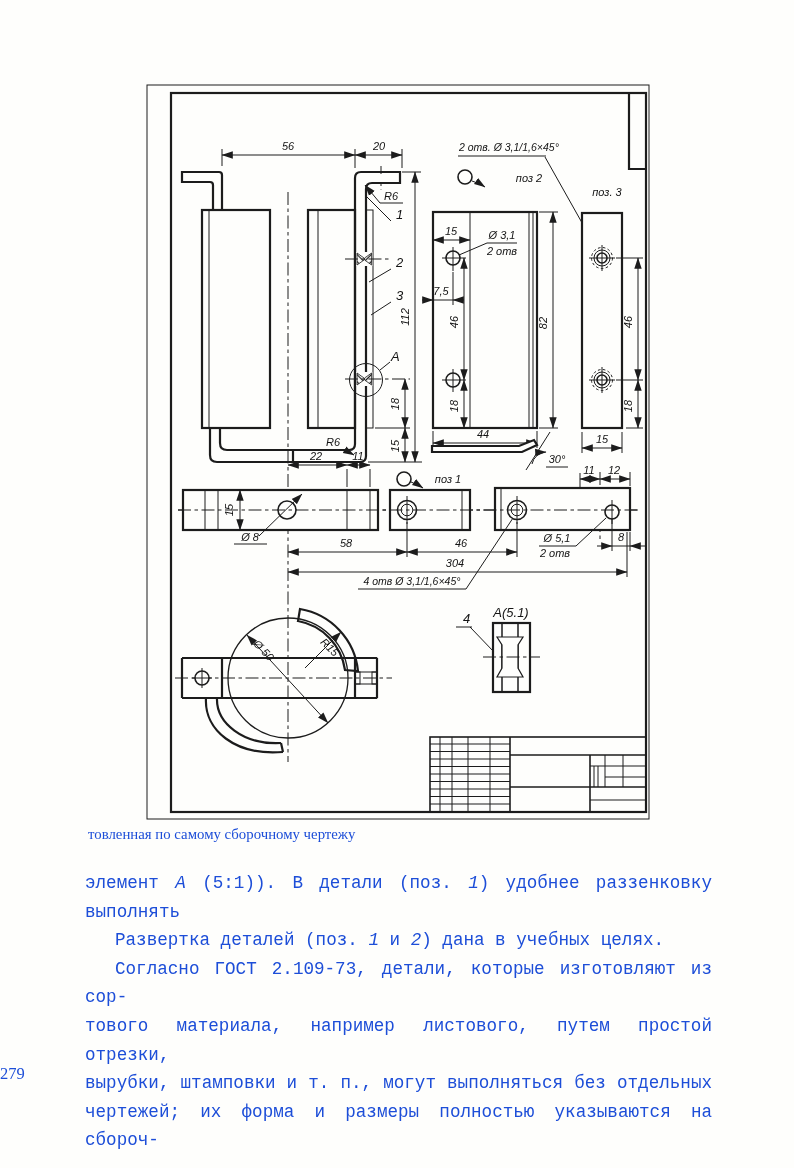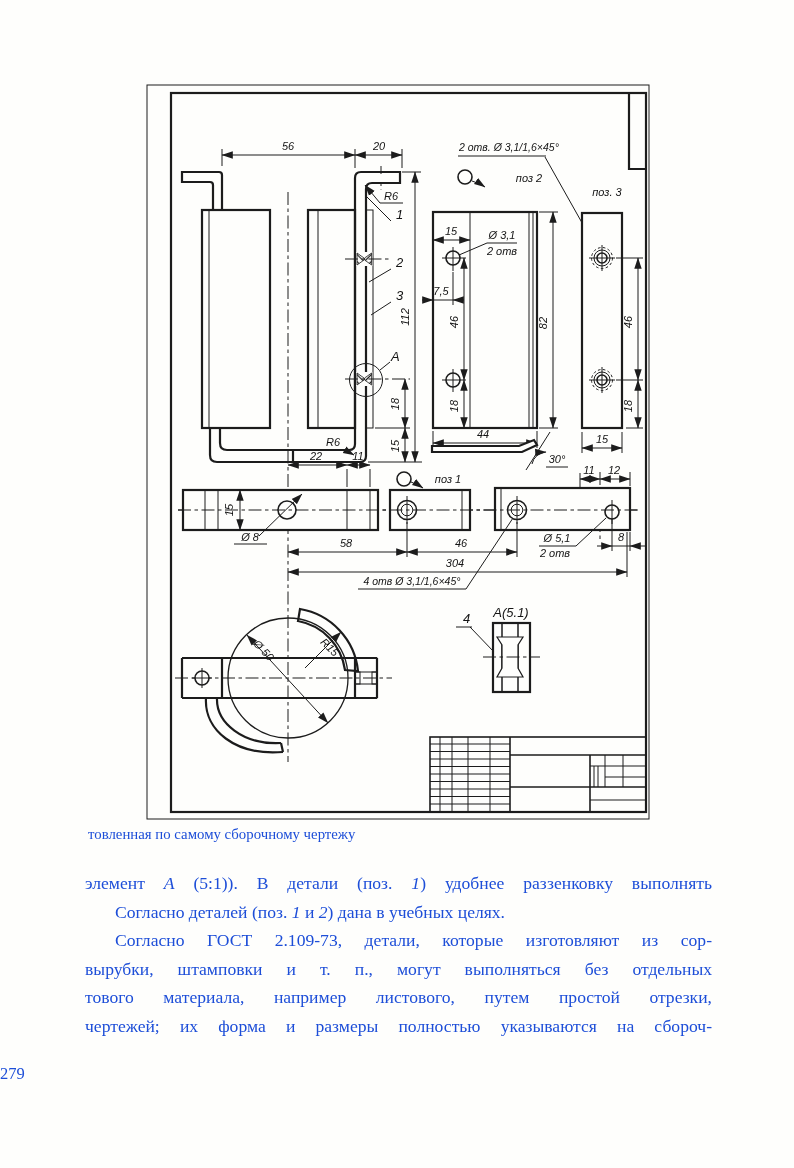--- a/index.html
+++ b/index.html
@@ -28,7 +28,7 @@
            font-size:14.8px;line-height:17.5px;}
   .bodytext{position:absolute;left:85px;top:869px;width:627px;
             font-size:17.6px;line-height:28.6px;}
-  .bl{white-space:nowrap;}
+  .bl{white-space:nowrap;font-family:Liberation Mono, monospace;}
   .bl.j{text-align:justify;text-align-last:justify;white-space:normal;}
   .bl.ind{text-indent:30px;}
   .it{font-style:italic;}

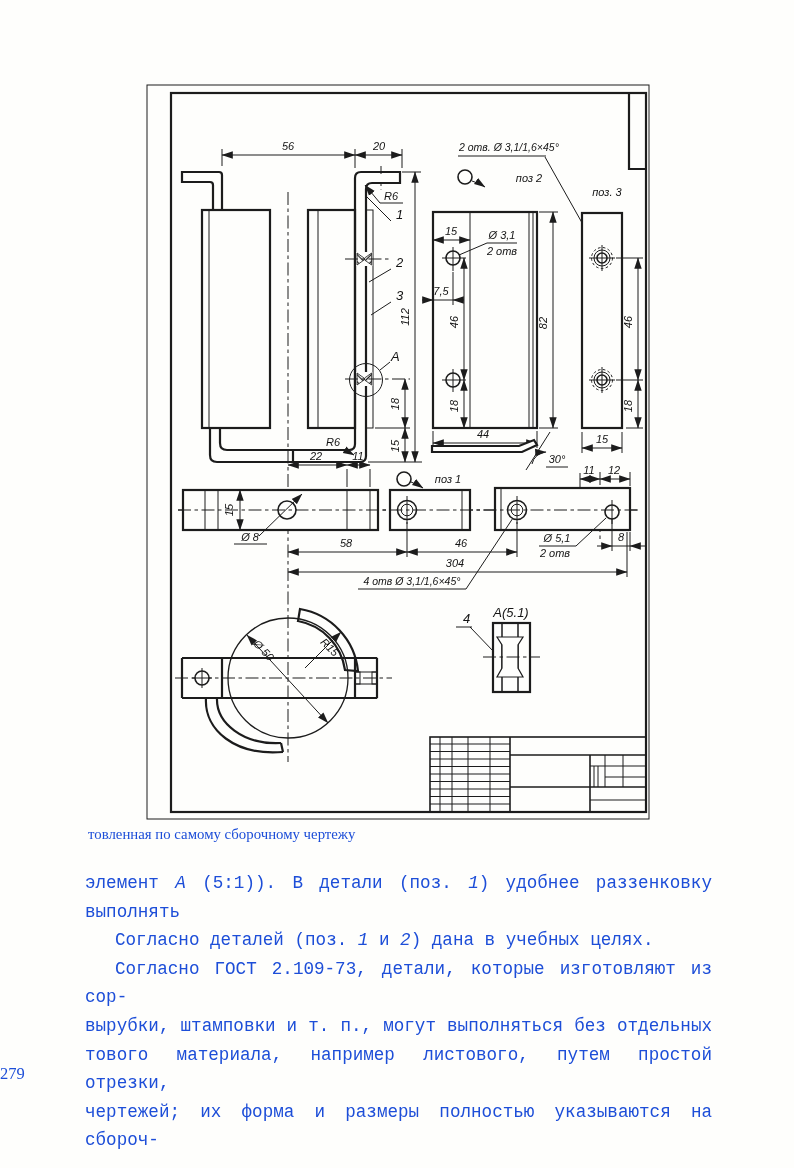--- a/index.html
+++ b/index.html
@@ -331,7 +331,7 @@
 
   <div class="bodytext">
     <div class="bl j"><span>элемент </span><span class="it">А</span><span> (5:1)). В детали (поз. </span><span class="it">1</span><span>) удобнее раззенковку выполнять</span></div>
-    <div class="bl ind"><span>Согласно деталей (поз. </span><span class="it">1</span><span> и </span><span class="it">2</span><span>) дана в учебных целях.</span></div>
+    <div class="bl ind"><span>Развертка деталей (поз. </span><span class="it">1</span><span> и </span><span class="it">2</span><span>) дана в учебных целях.</span></div>
     <div class="bl ind j">Согласно ГОСТ 2.109-73, детали, которые изготовляют из сор-</div>
     <div class="bl j">вырубки, штамповки и т. п., могут выполняться без отдельных</div>
     <div class="bl j">тового материала, например листового, путем простой отрезки,</div>

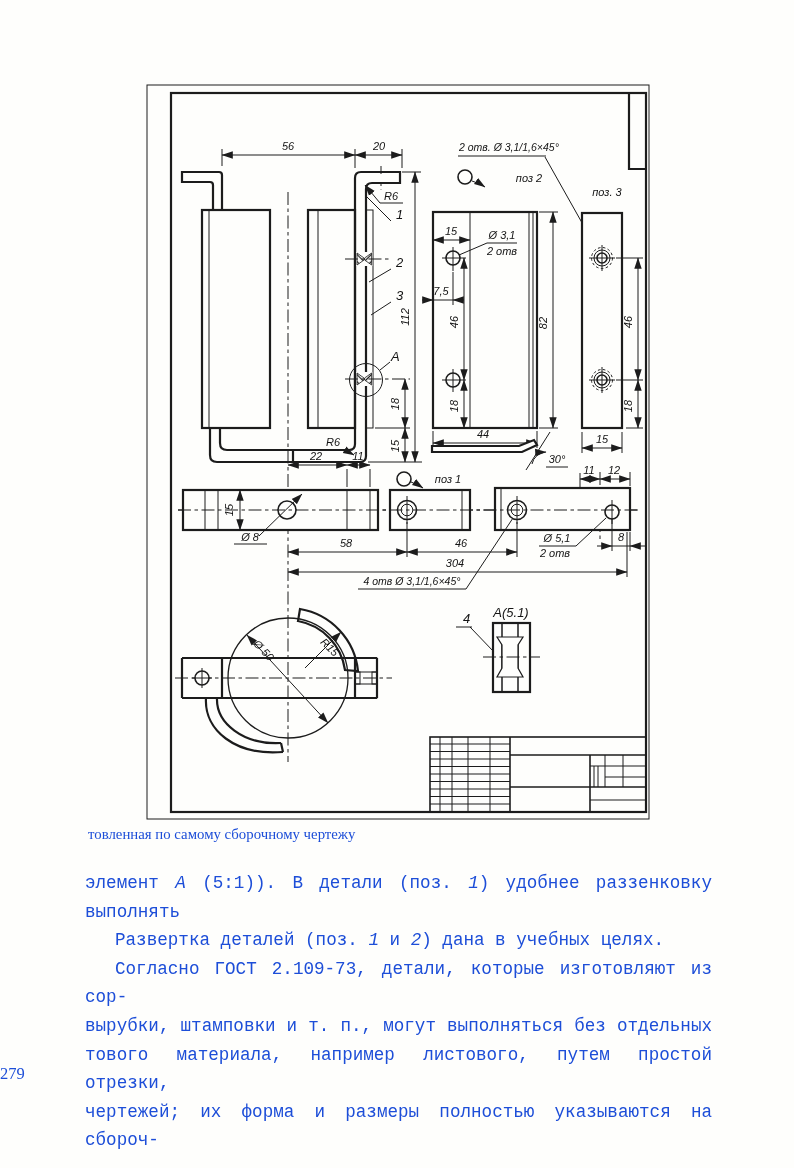--- a/index.html
+++ b/index.html
@@ -333,8 +333,8 @@
     <div class="bl j"><span>элемент </span><span class="it">А</span><span> (5:1)). В детали (поз. </span><span class="it">1</span><span>) удобнее раззенковку выполнять</span></div>
     <div class="bl ind"><span>Развертка деталей (поз. </span><span class="it">1</span><span> и </span><span class="it">2</span><span>) дана в учебных целях.</span></div>
     <div class="bl ind j">Согласно ГОСТ 2.109-73, детали, которые изготовляют из сор-</div>
+    <div class="bl j">тового материала, например листового, путем простой отрезки,</div>
     <div class="bl j">вырубки, штамповки и т. п., могут выполняться без отдельных</div>
-    <div class="bl j">тового материала, например листового, путем простой отрезки,</div>
     <div class="bl j">чертежей; их форма и размеры полностью указываются на сбороч-</div>
   </div>
 

